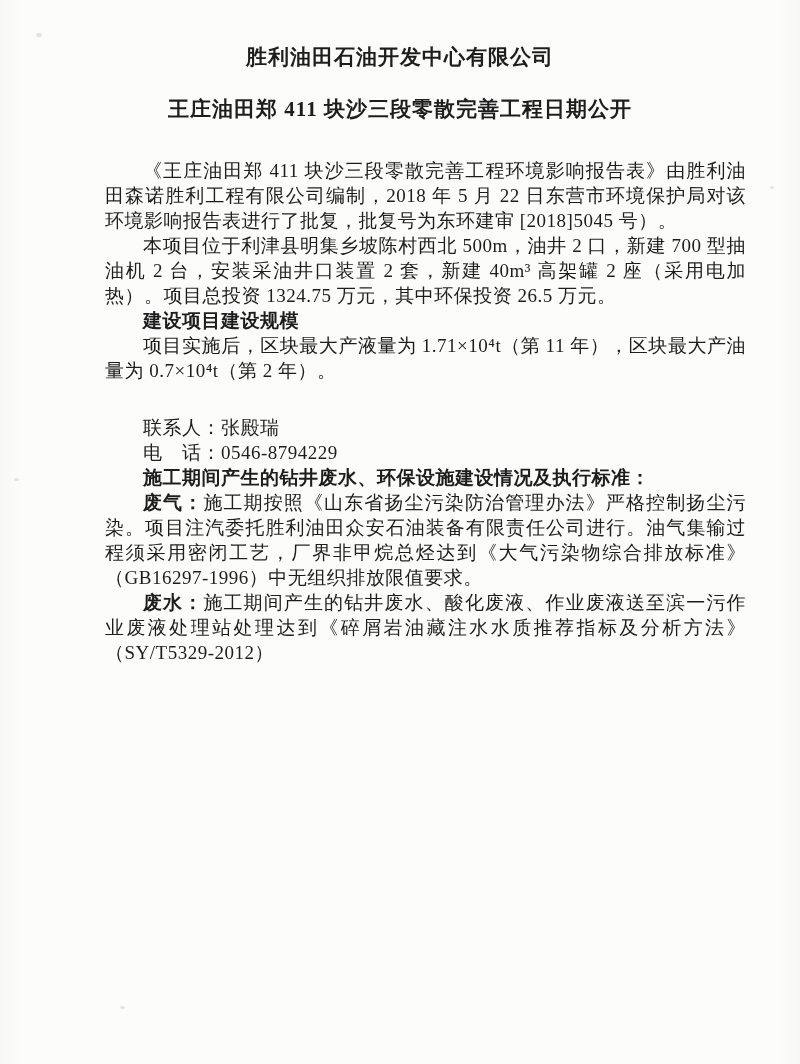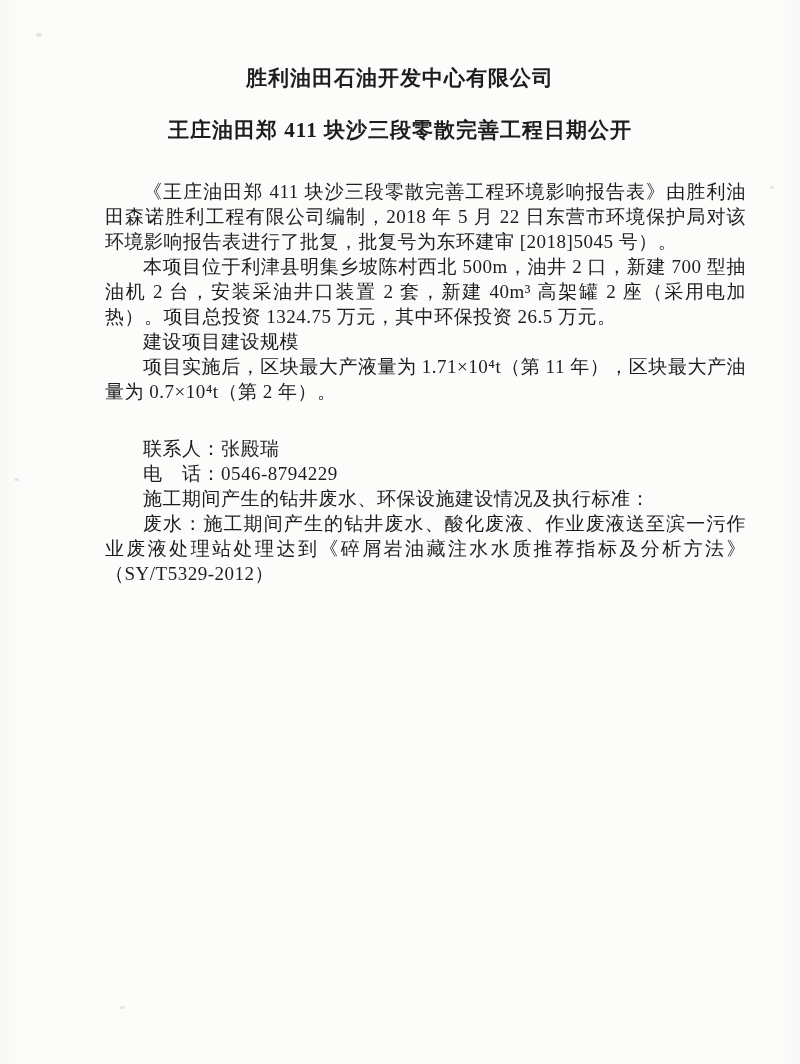--- a/index.html
+++ b/index.html
@@ -25,7 +25,7 @@
       #fcfcfb;
   }
   .titles {
-    padding-top: 63px;
+    padding-top: 42px;
     text-align: center;
   }
   .title-line {

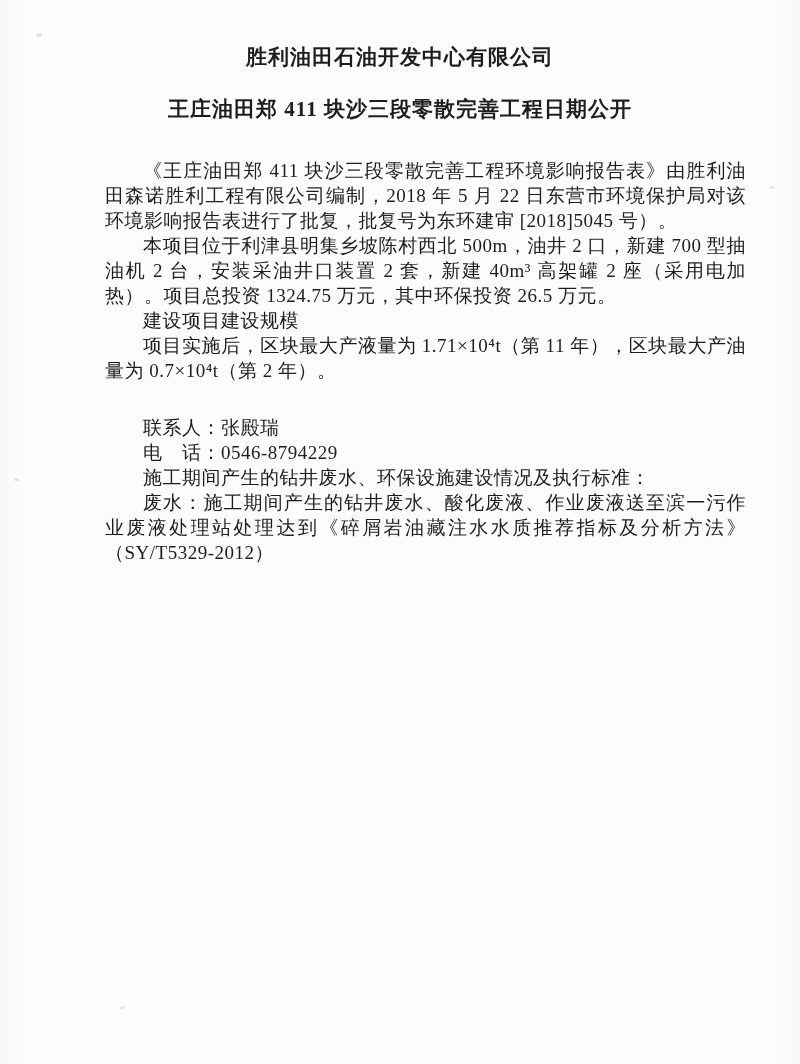--- a/index.html
+++ b/index.html
@@ -53,7 +53,7 @@
     margin-top: 32px;
   }
   .bold {
-    font-weight: normal;
+    font-weight: bold;
   }
   
   .speck {

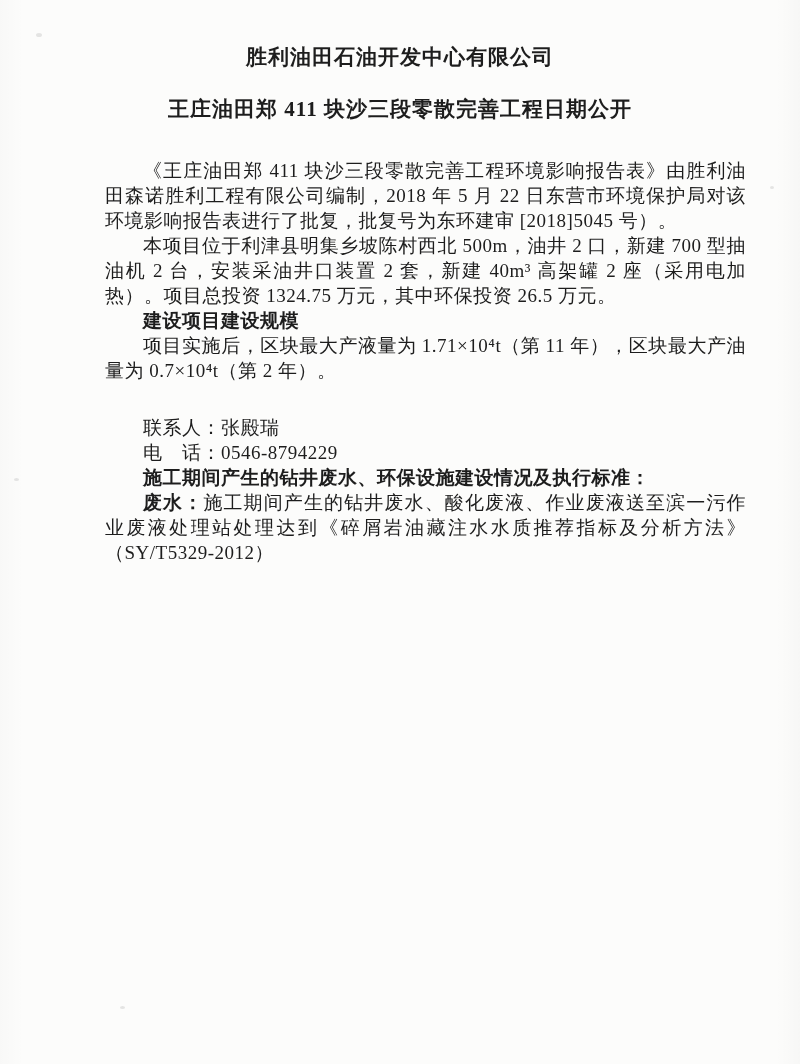--- a/index.html
+++ b/index.html
@@ -98,6 +98,7 @@
 
     <p class="bold">施工期间产生的钻井废水、环保设施建设情况及执行标准：</p>
 
+    <p><b class="bold">废气：</b><span>施工期按照《山东省扬尘污染防治管理办法》严格控制扬尘污染。项目注汽委托胜利油田众安石油装备有限责任公司进行。油气集输过程须采用密闭工艺，厂界非甲烷总烃达到《大气污染物综合排放标准》（GB16297-1996）中无组织排放限值要求。</span></p>
 
     <p><b class="bold">废水：</b><span>施工期间产生的钻井废水、酸化废液、作业废液送至滨一污作业废液处理站处理达到《碎屑岩油藏注水水质推荐指标及分析方法》（SY/T5329-2012）</span></p>
 

